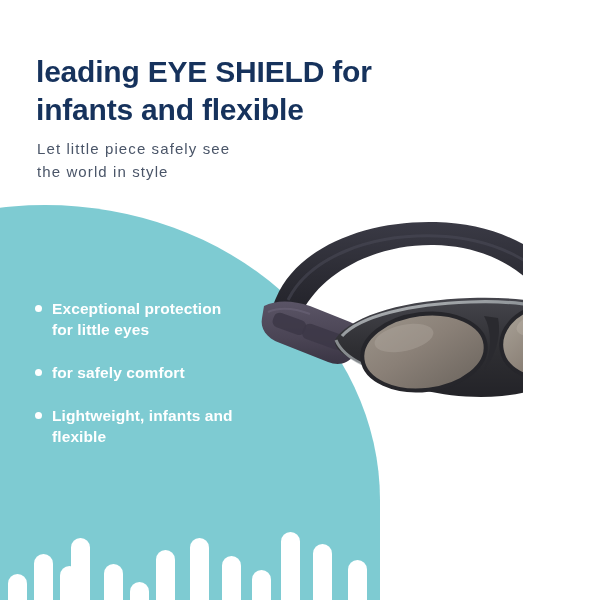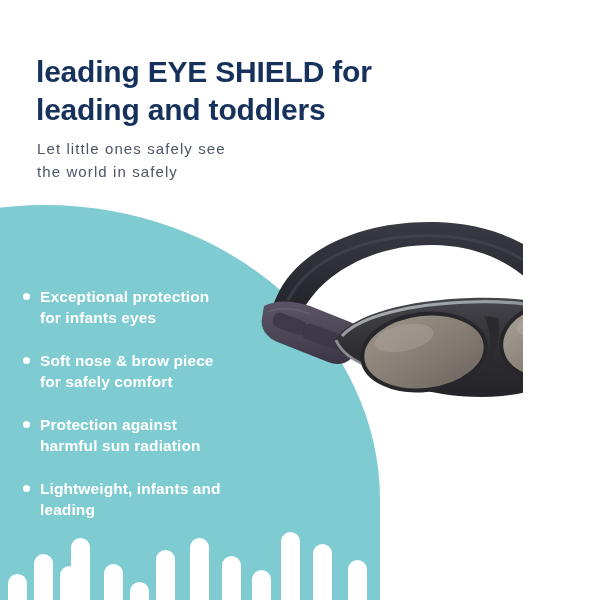--- a/index.html
+++ b/index.html
@@ -227,7 +227,7 @@
 
   <h1 class="headline">
       <span class="hl-line">leading EYE SHIELD for</span>
-      <span class="hl-line">leading and toddlers</span>
+      <span class="hl-line">infants and flexible</span>
     </h1>
 
   <p class="subhead">

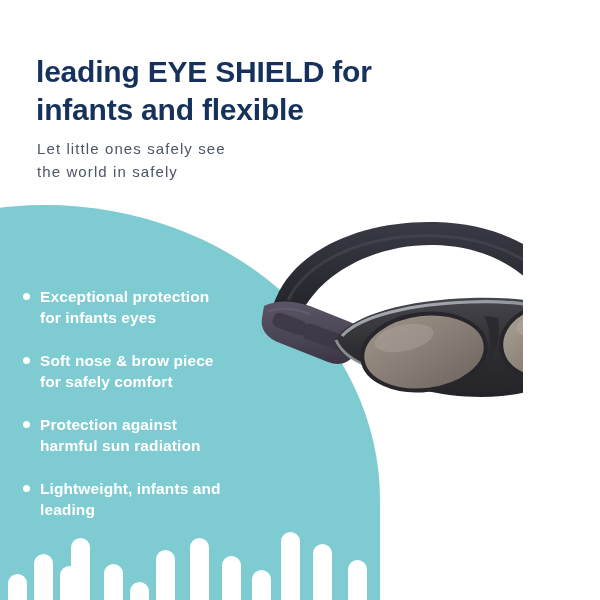--- a/index.html
+++ b/index.html
@@ -231,7 +231,7 @@
     </h1>
 
   <p class="subhead">
-      <span class="sub-line">Let little ones safely see</span>
+      <span class="sub-line">Let little piece safely see</span>
       <span class="sub-line">the world in safely</span>
     </p>
 

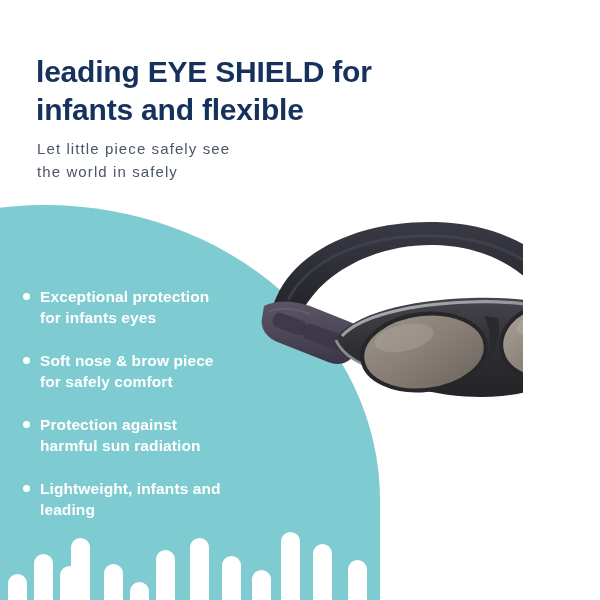--- a/index.html
+++ b/index.html
@@ -232,7 +232,7 @@
 
   <p class="subhead">
       <span class="sub-line">Let little piece safely see</span>
-      <span class="sub-line">the world in safely</span>
+      <span class="sub-line">the world in style</span>
     </p>
 
   <ul class="bullets">

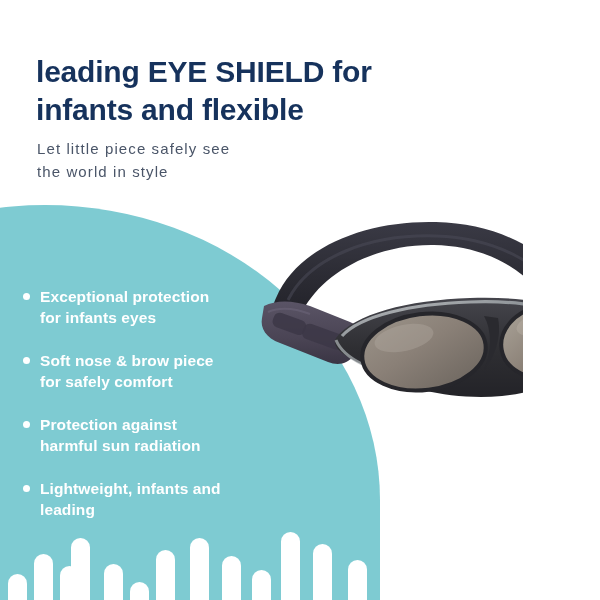--- a/index.html
+++ b/index.html
@@ -84,7 +84,7 @@
     top: 286px;
     width: 250px;
     z-index: 6;
-    margin: 0;
+    margin: 12px;
     padding: 0;
     list-style: none;
   }

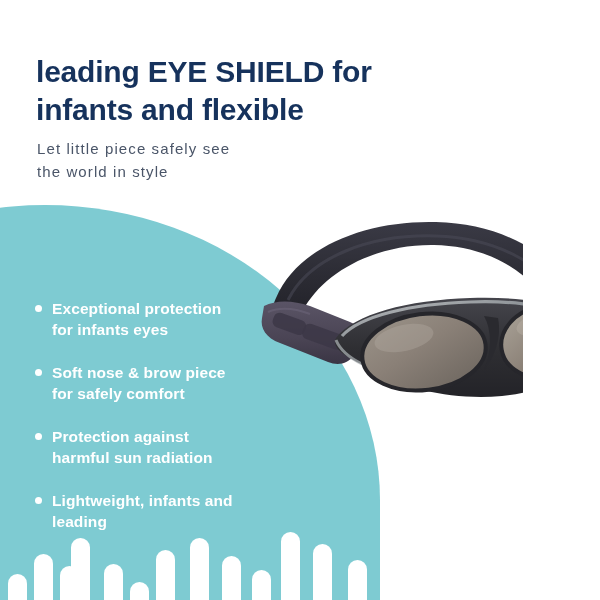--- a/index.html
+++ b/index.html
@@ -236,7 +236,7 @@
     </p>
 
   <ul class="bullets">
-      <li class="bullet-item"><span class="bullet-dot"></span><span class="bullet-text"><span class="b-line">Exceptional protection</span><span class="b-line">for infants eyes</span></span></li>
+      <li class="bullet-item"><span class="bullet-dot"></span><span class="bullet-text"><span class="b-line">Exceptional protection</span><span class="b-line">for little eyes</span></span></li>
       <li class="bullet-item"><span class="bullet-dot"></span><span class="bullet-text"><span class="b-line">Soft nose &amp; brow piece</span><span class="b-line">for safely comfort</span></span></li>
       <li class="bullet-item"><span class="bullet-dot"></span><span class="bullet-text"><span class="b-line">Protection against</span><span class="b-line">harmful sun radiation</span></span></li>
       <li class="bullet-item"><span class="bullet-dot"></span><span class="bullet-text"><span class="b-line">Lightweight, infants and</span><span class="b-line">leading</span></span></li>

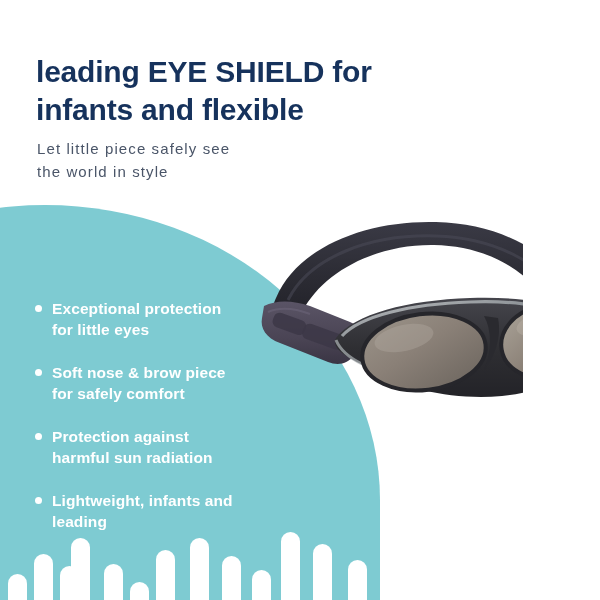--- a/index.html
+++ b/index.html
@@ -237,7 +237,7 @@
 
   <ul class="bullets">
       <li class="bullet-item"><span class="bullet-dot"></span><span class="bullet-text"><span class="b-line">Exceptional protection</span><span class="b-line">for little eyes</span></span></li>
-      <li class="bullet-item"><span class="bullet-dot"></span><span class="bullet-text"><span class="b-line">Soft nose &amp; brow piece</span><span class="b-line">for safely comfort</span></span></li>
+      <li class="bullet-item"><span class="bullet-dot"></span><span class="bullet-text"><span class="b-line">for safely comfort</span></span></li>
       <li class="bullet-item"><span class="bullet-dot"></span><span class="bullet-text"><span class="b-line">Protection against</span><span class="b-line">harmful sun radiation</span></span></li>
       <li class="bullet-item"><span class="bullet-dot"></span><span class="bullet-text"><span class="b-line">Lightweight, infants and</span><span class="b-line">leading</span></span></li>
     </ul>

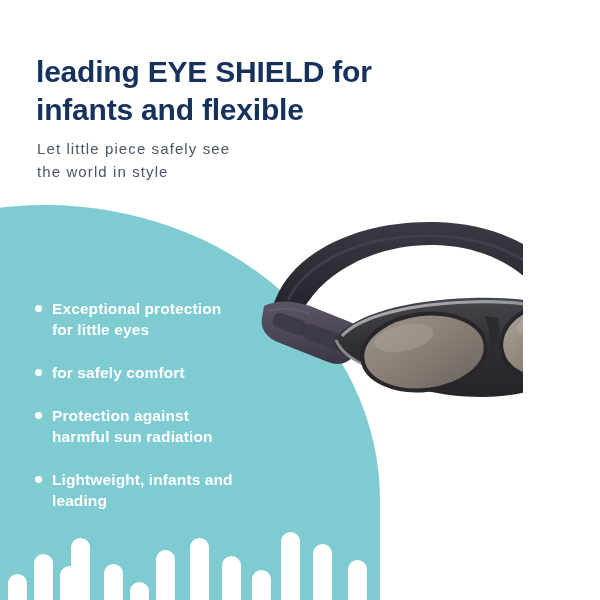--- a/index.html
+++ b/index.html
@@ -238,7 +238,6 @@
   <ul class="bullets">
       <li class="bullet-item"><span class="bullet-dot"></span><span class="bullet-text"><span class="b-line">Exceptional protection</span><span class="b-line">for little eyes</span></span></li>
       <li class="bullet-item"><span class="bullet-dot"></span><span class="bullet-text"><span class="b-line">for safely comfort</span></span></li>
-      <li class="bullet-item"><span class="bullet-dot"></span><span class="bullet-text"><span class="b-line">Protection against</span><span class="b-line">harmful sun radiation</span></span></li>
       <li class="bullet-item"><span class="bullet-dot"></span><span class="bullet-text"><span class="b-line">Lightweight, infants and</span><span class="b-line">leading</span></span></li>
     </ul>
 

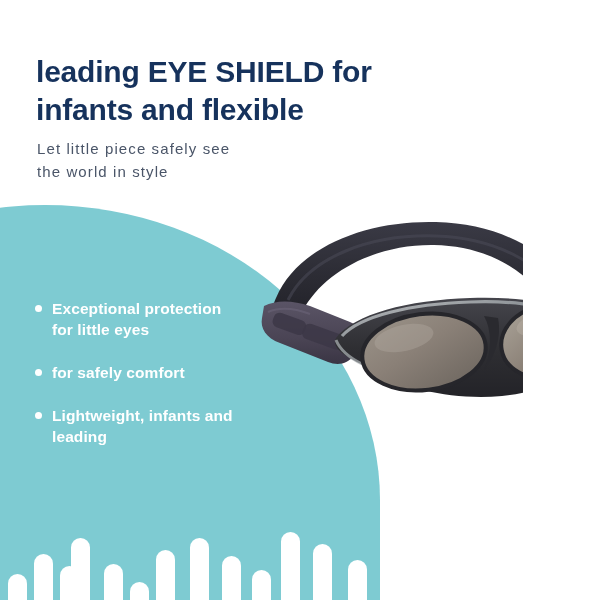--- a/index.html
+++ b/index.html
@@ -238,7 +238,7 @@
   <ul class="bullets">
       <li class="bullet-item"><span class="bullet-dot"></span><span class="bullet-text"><span class="b-line">Exceptional protection</span><span class="b-line">for little eyes</span></span></li>
       <li class="bullet-item"><span class="bullet-dot"></span><span class="bullet-text"><span class="b-line">for safely comfort</span></span></li>
-      <li class="bullet-item"><span class="bullet-dot"></span><span class="bullet-text"><span class="b-line">Lightweight, infants and</span><span class="b-line">leading</span></span></li>
+      <li class="bullet-item"><span class="bullet-dot"></span><span class="bullet-text"><span class="b-line">Lightweight, infants and</span><span class="b-line">flexible</span></span></li>
     </ul>
 
 </div>

